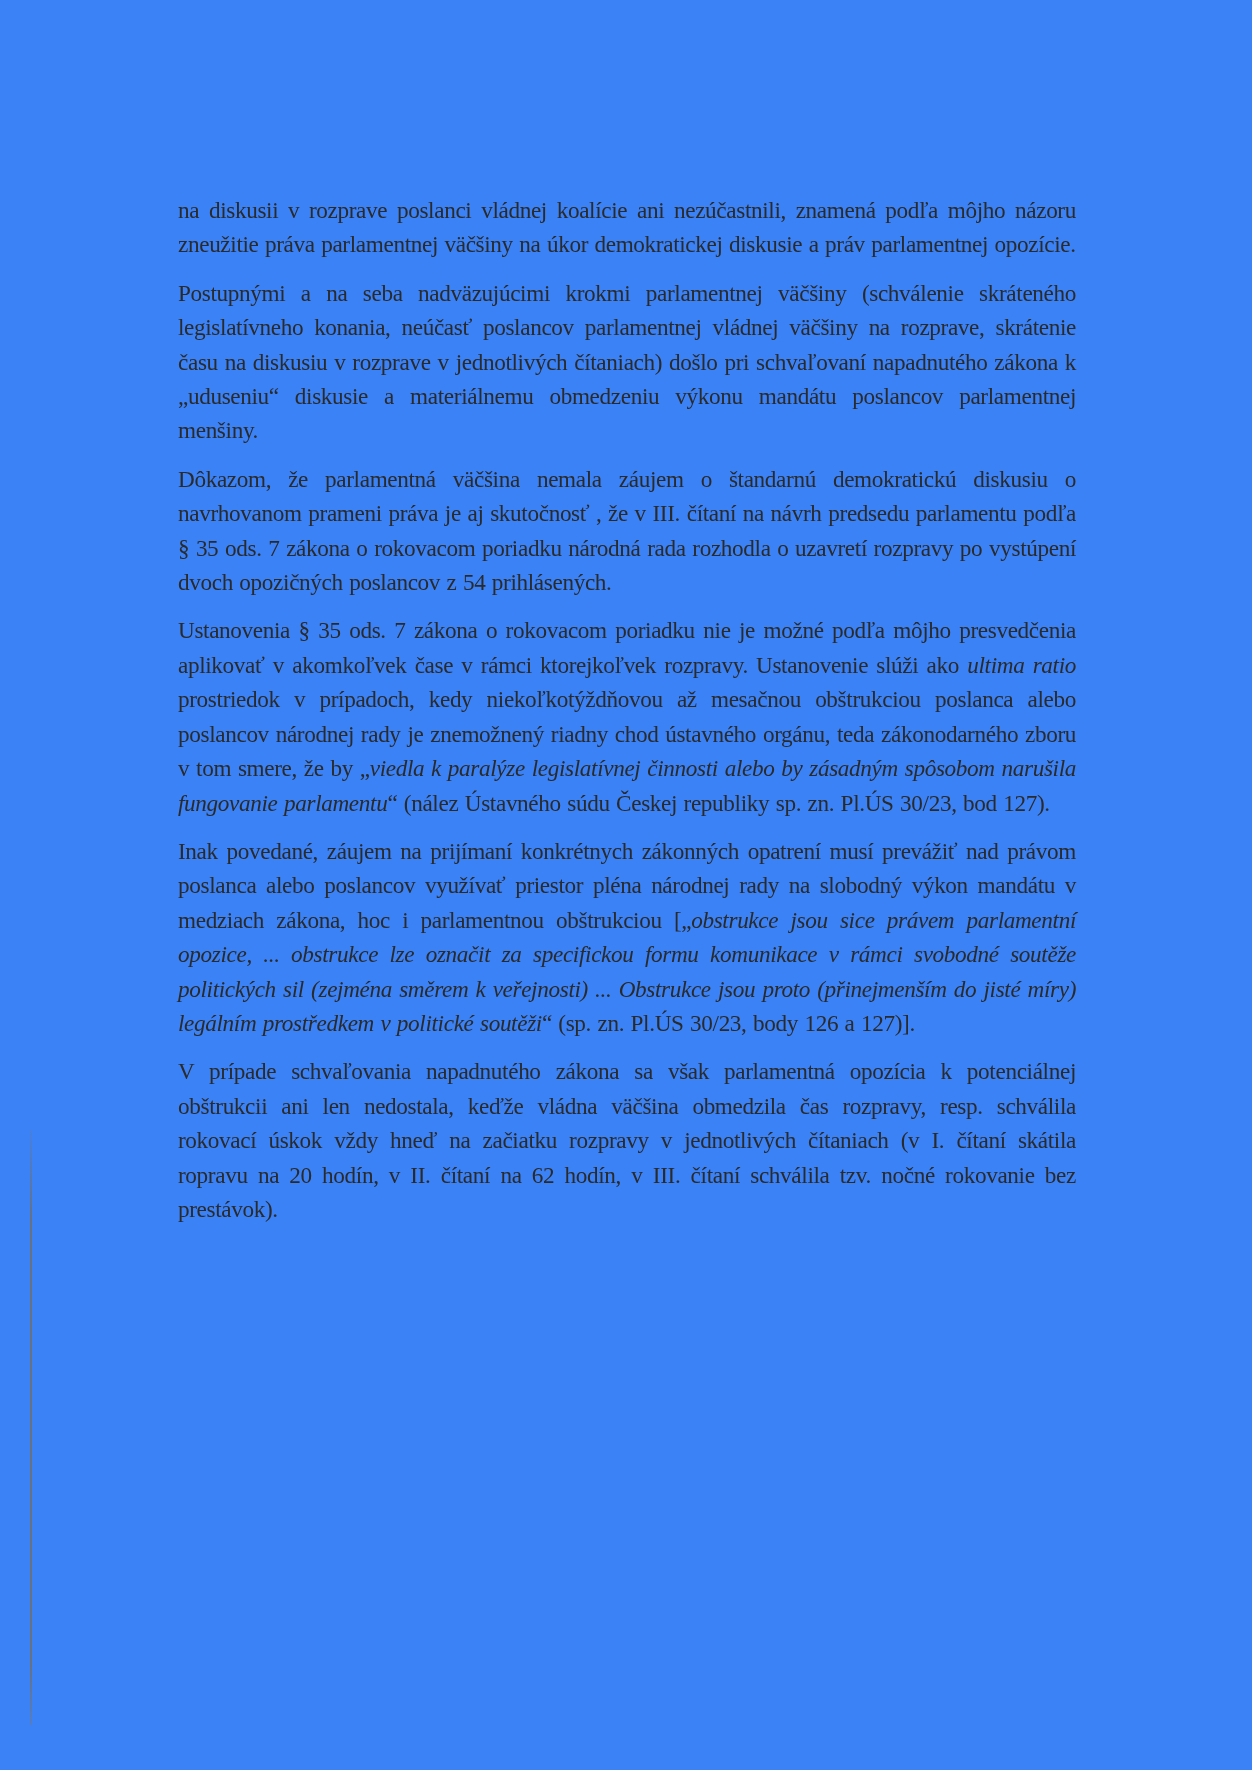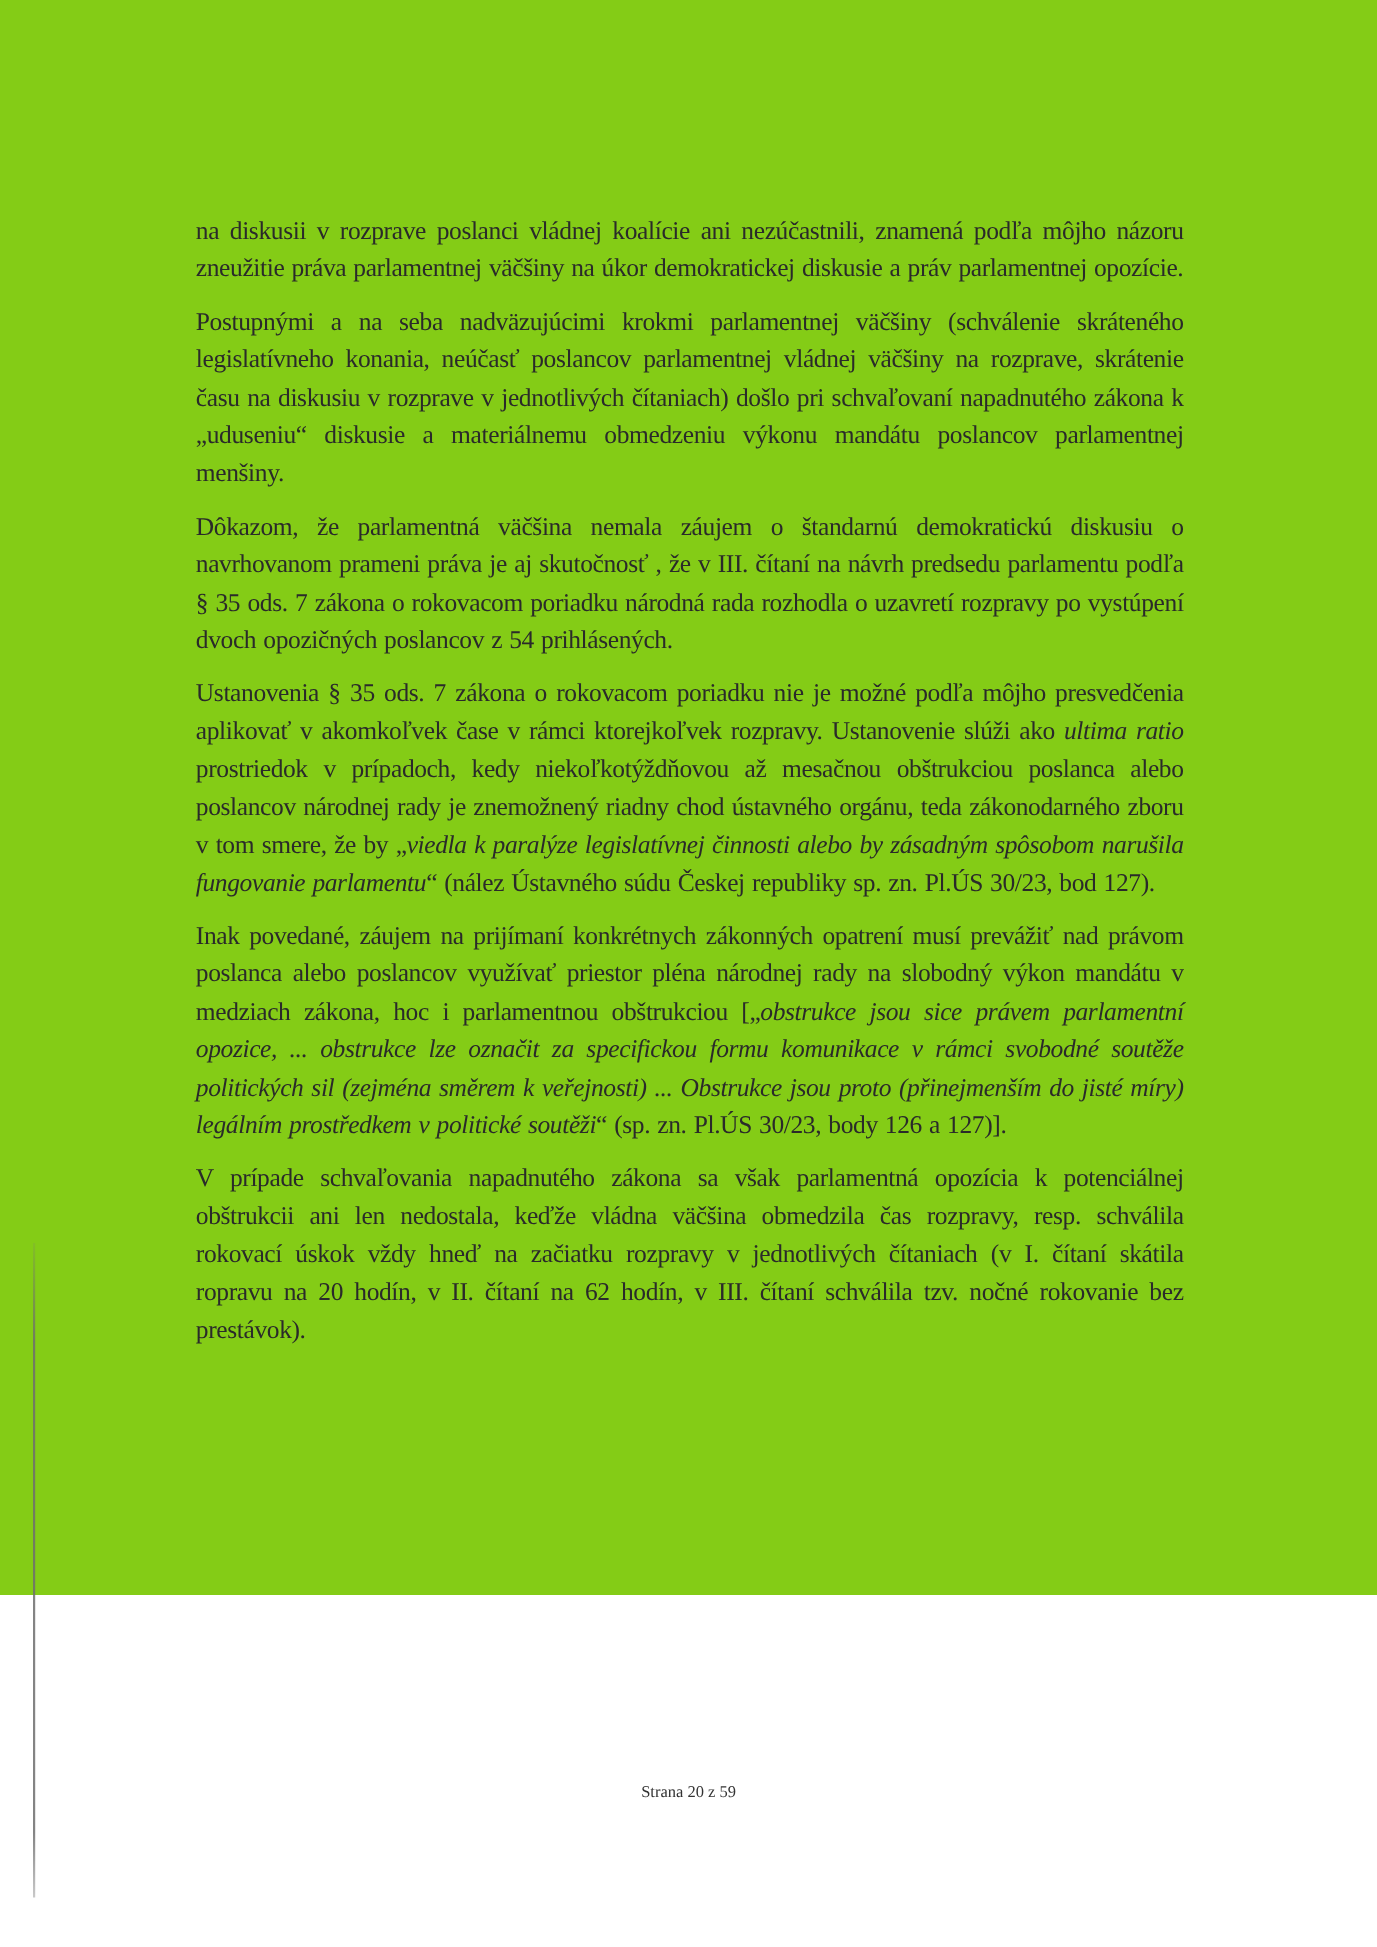--- a/index.html
+++ b/index.html
@@ -19,8 +19,8 @@
       position: absolute;
       left: 0; top: 0;
       width: 1252px;
-      height: 1450px;
-      background: #84cc16;
+      height: 1770px;
+      background: #3b82f6;
     }
     .scan-edge-line {
       position: absolute;

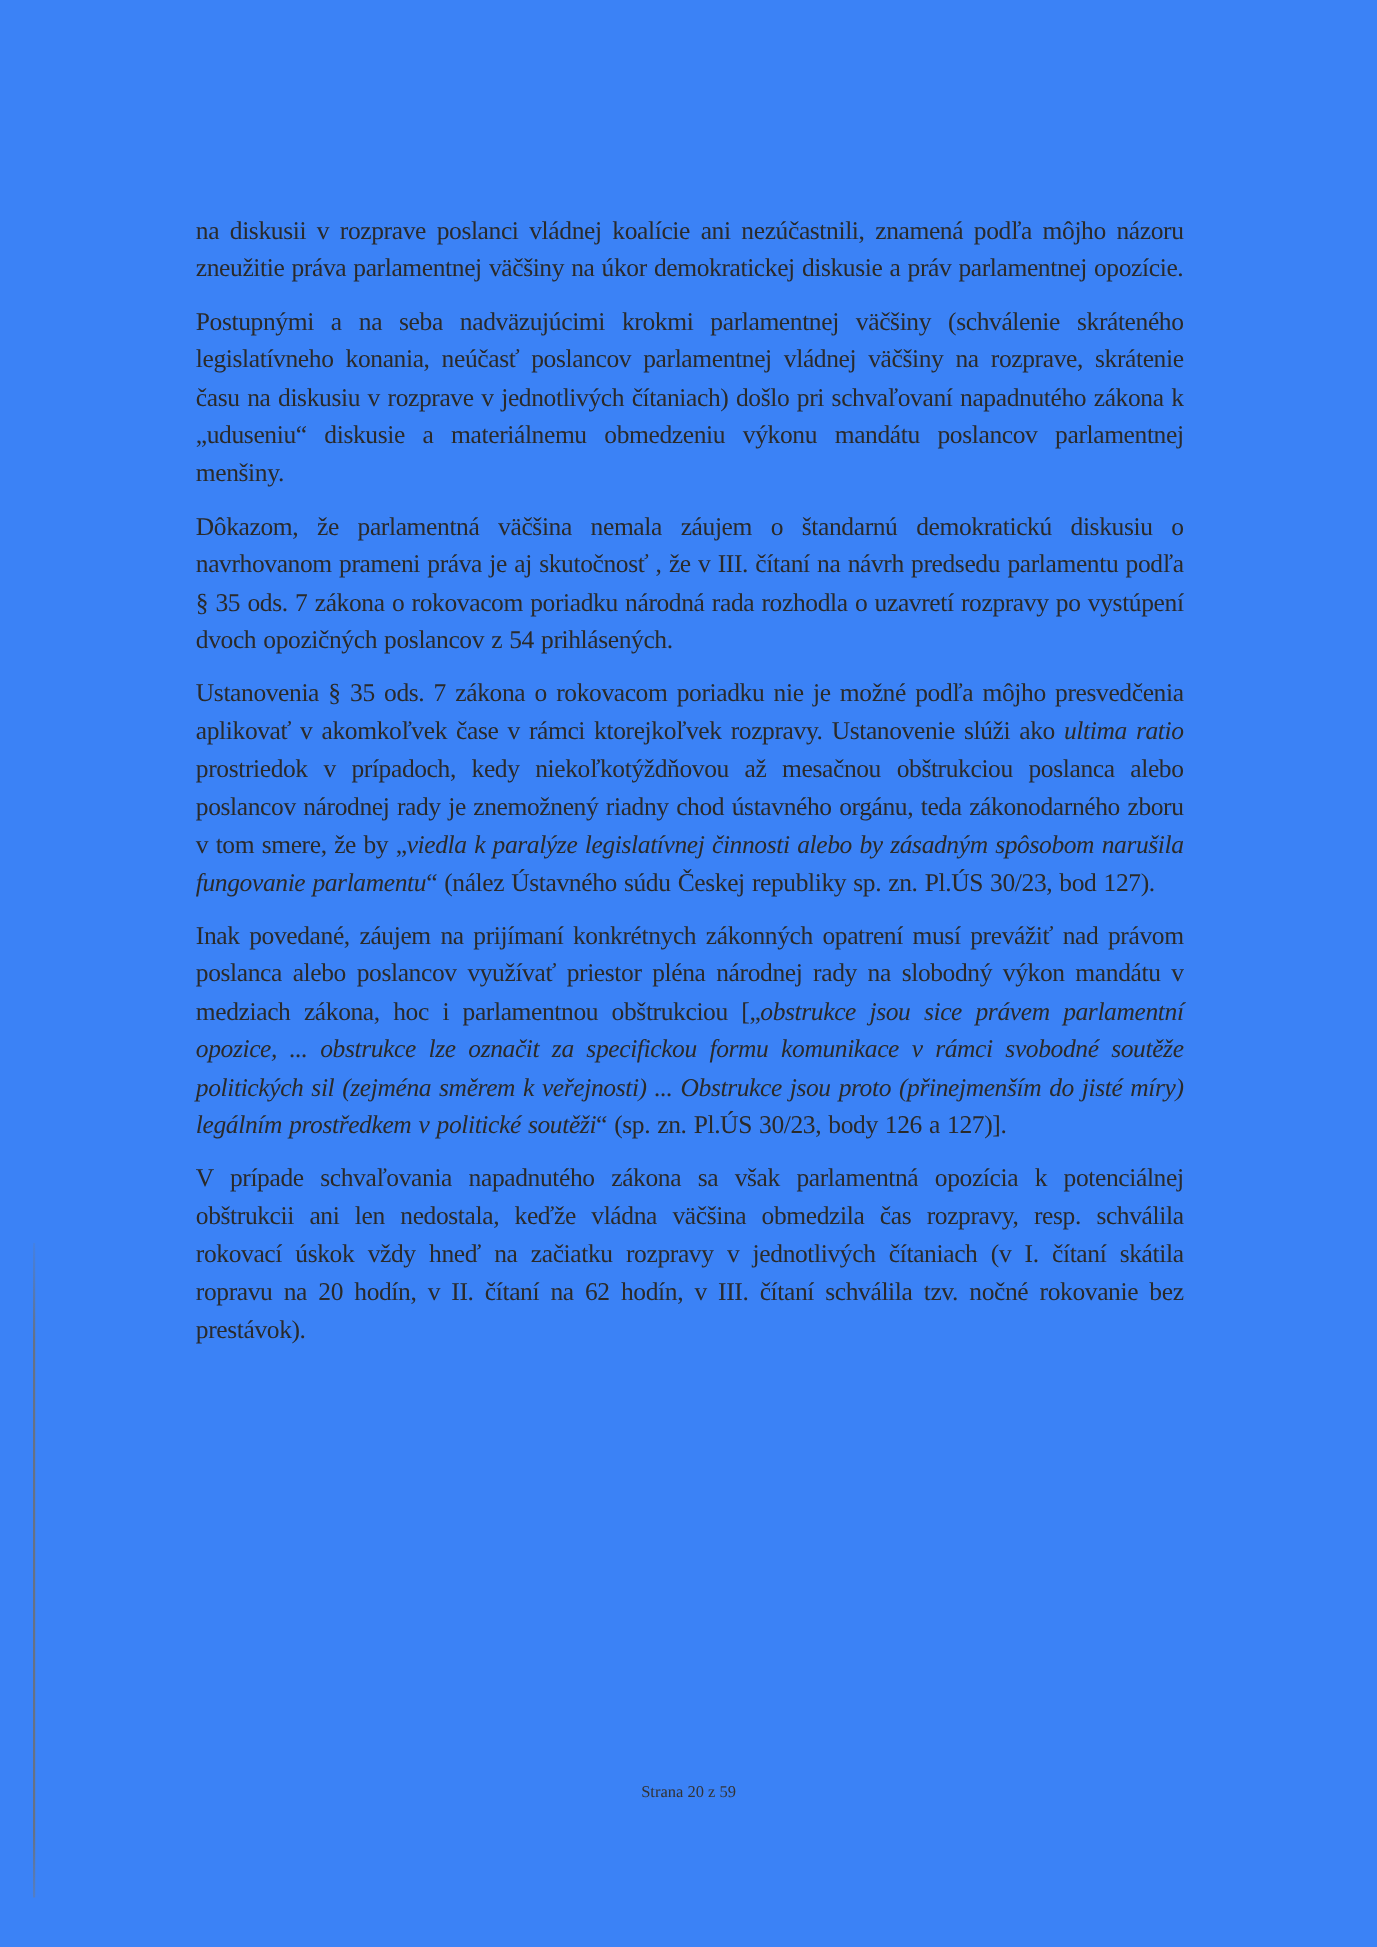--- a/index.html
+++ b/index.html
@@ -90,9 +90,6 @@
 
   </div>
 
-  <div class="footer">
-    <span>Strana 20 z 59</span>
-  </div>
 </div>
 
 </body></html>

